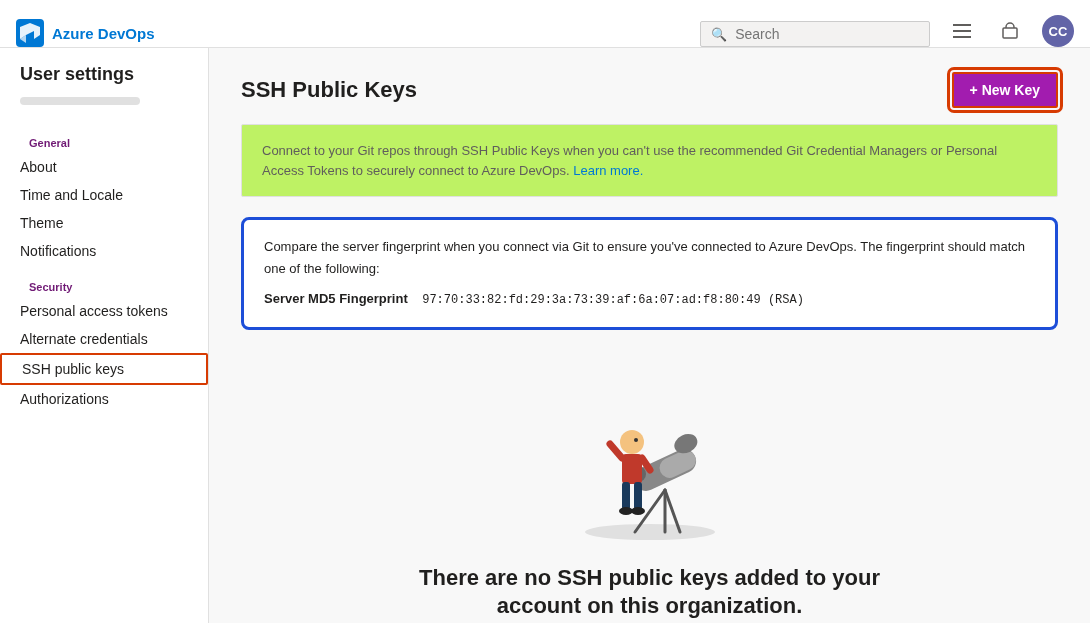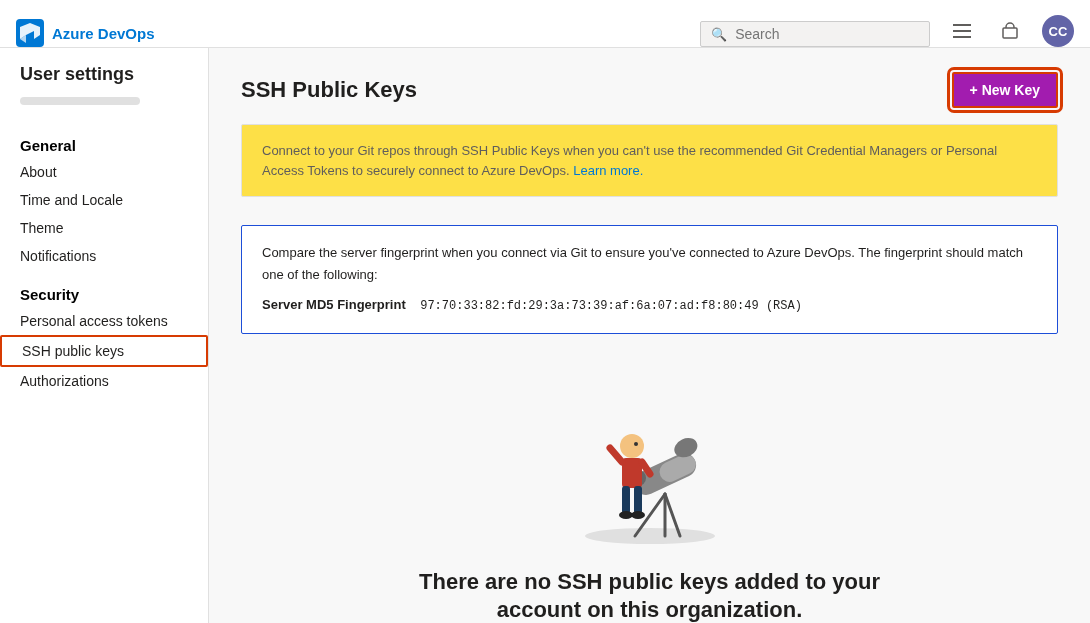--- a/index.html
+++ b/index.html
@@ -46,8 +46,8 @@
     .sidebar-user-block { padding: 0 20px 16px; }
     .sidebar-user-bar { height: 8px; width: 120px; background: #e0e0e0; border-radius: 4px; }
     .sidebar-section-label {
-      font-size: 15px; font-weight: 600; color: #000000;
-      padding: 16px 20px 4px; text-transform: none; letter-spacing: 0;
+      font-size: 11px; font-weight: 600; color: #701a75;
+      padding: 16px 20px 4px; text-transform: none; letter-spacing: 0; margin-left: 9px;
     }
     .sidebar-item {
       display: flex; align-items: center; padding: 6px 20px;

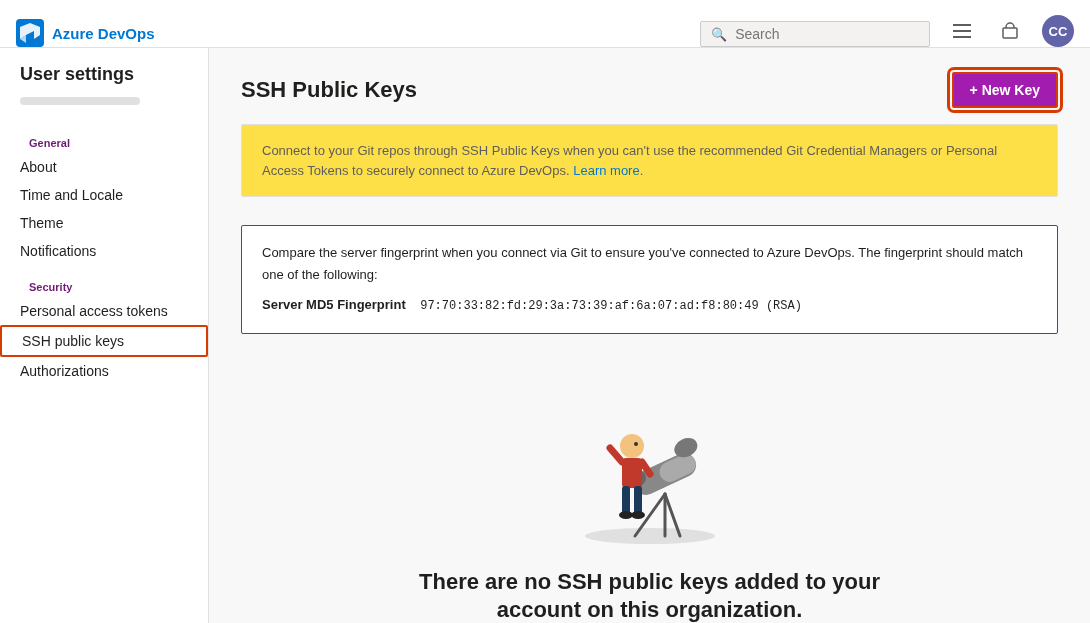--- a/index.html
+++ b/index.html
@@ -75,8 +75,8 @@
     }
 
     .info-box {
-      background: #fde047; border: 1px solid #e0e0e0; border-radius: 2px;
-      padding: 16px 20px; margin-bottom: 28px;
+      background: #bef264; border: 1px solid #e0e0e0; border-radius: 2px;
+      padding: 16px 20px; margin-bottom: 20px;
     }
     .info-text { color: #605e5c; font-size: 13px; line-height: 1.5; }
     .info-text a { color: #0078d4; text-decoration: none; }

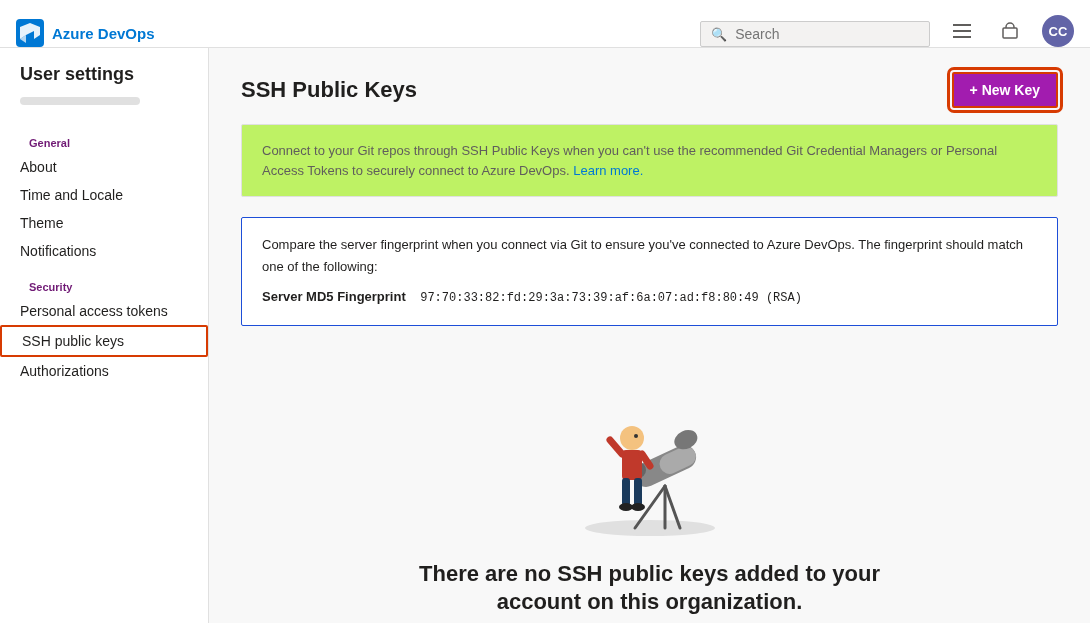--- a/index.html
+++ b/index.html
@@ -82,7 +82,7 @@
     .info-text a { color: #0078d4; text-decoration: none; }
 
     .fingerprint-box {
-      background: #fff; border: 1px solid #1d4ed8; border-radius: 2px;
+      background: #fff; border: 3px solid #1d4ed8; border-radius: 8px;
       padding: 16px 20px; margin-bottom: 20px;
     }
     .fingerprint-text { font-size: 13px; line-height: 1.7; color: #201f1e; }

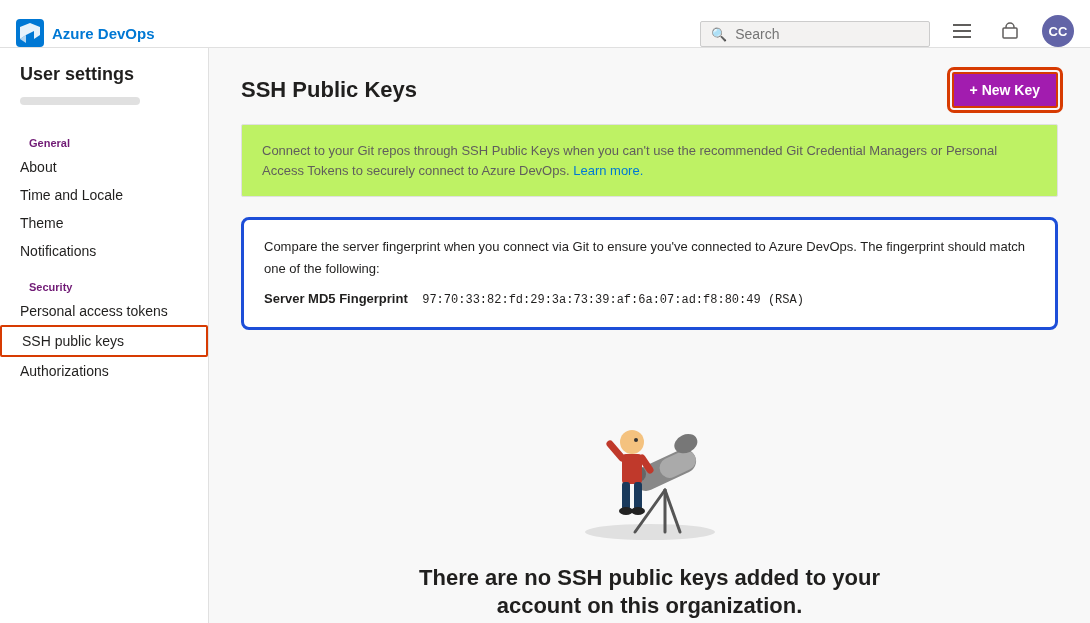--- a/index.html
+++ b/index.html
@@ -164,6 +164,9 @@
     <div class="sidebar-item">
       <span>Personal access tokens</span>
     </div>
+    <div class="sidebar-item">
+      <span>Alternate credentials</span>
+    </div>
     <div class="sidebar-item active-highlight" style="border: 2px solid #d73b02; border-radius: 2px;">
       <span>SSH public keys</span>
     </div>

